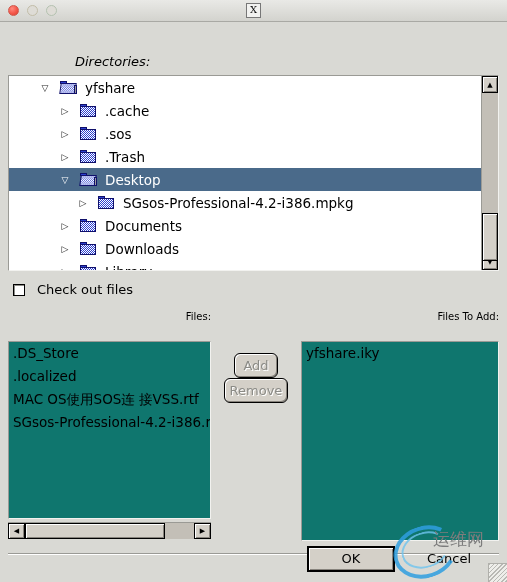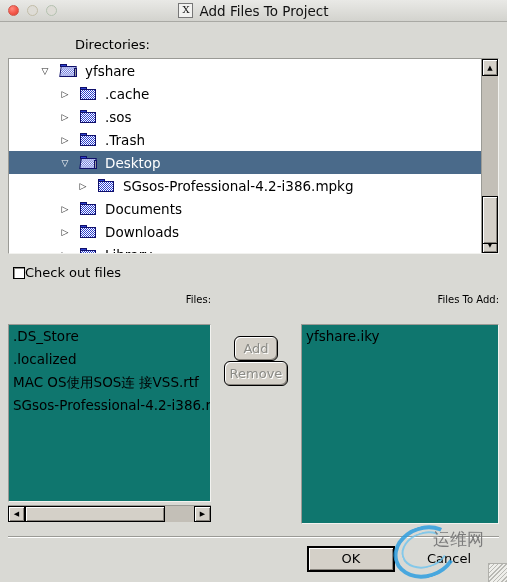--- a/index.html
+++ b/index.html
@@ -410,7 +410,6 @@
   </div>
   <div class="title-center">
     <div class="title-icon">X</div>
-    <div class="title-text">Add Files To Project</div>
   </div>
 </div>
 

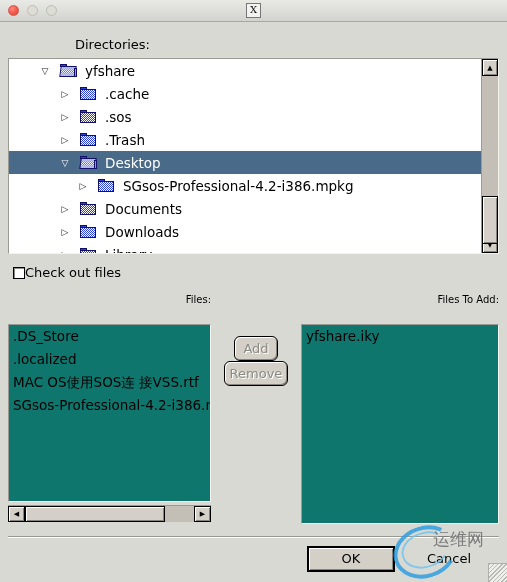--- a/index.html
+++ b/index.html
@@ -82,7 +82,8 @@
 
   
   .dir-label {
-    margin: 15px 0 6px 75px;
+    margin: 32px 0 6px 75px;
+    font-style: italic;
   }
   .tree-wrap {
     margin: 0 8px 0 8px;

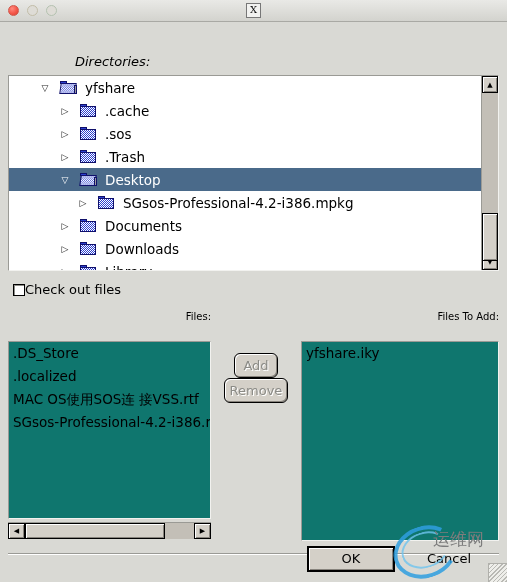--- a/index.html
+++ b/index.html
@@ -242,7 +242,7 @@
   .checkrow {
     display: flex;
     align-items: center;
-    gap: 0;
+    gap: 12px;
     margin: 11px 0 0 13px;
   }
   .checkbox {

